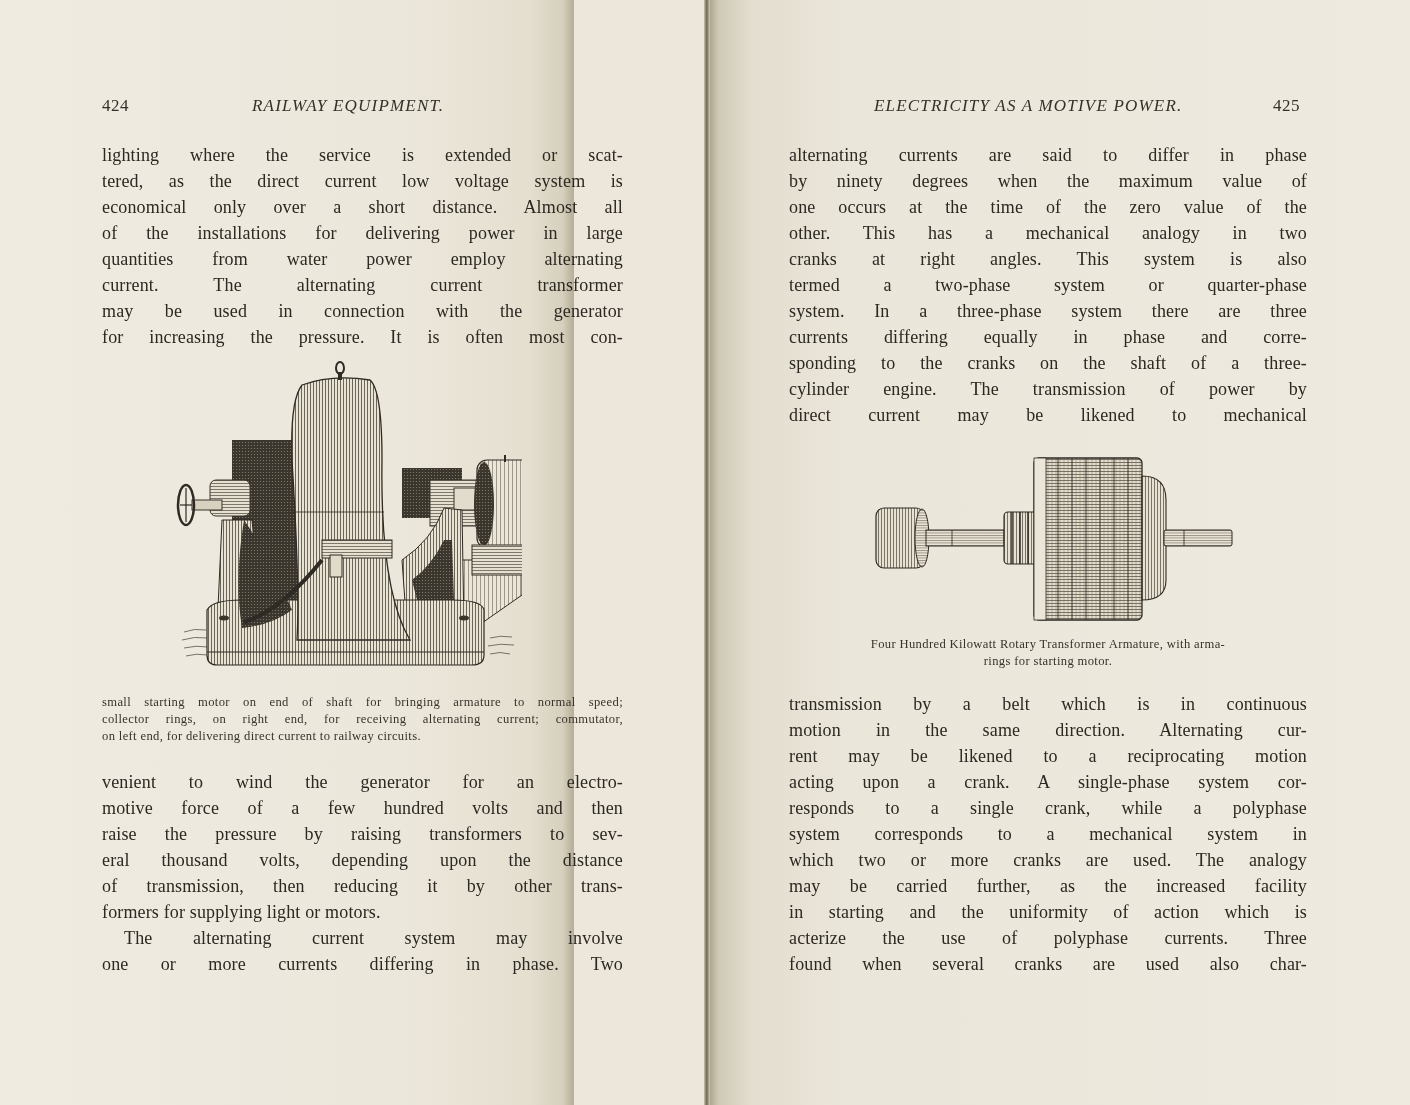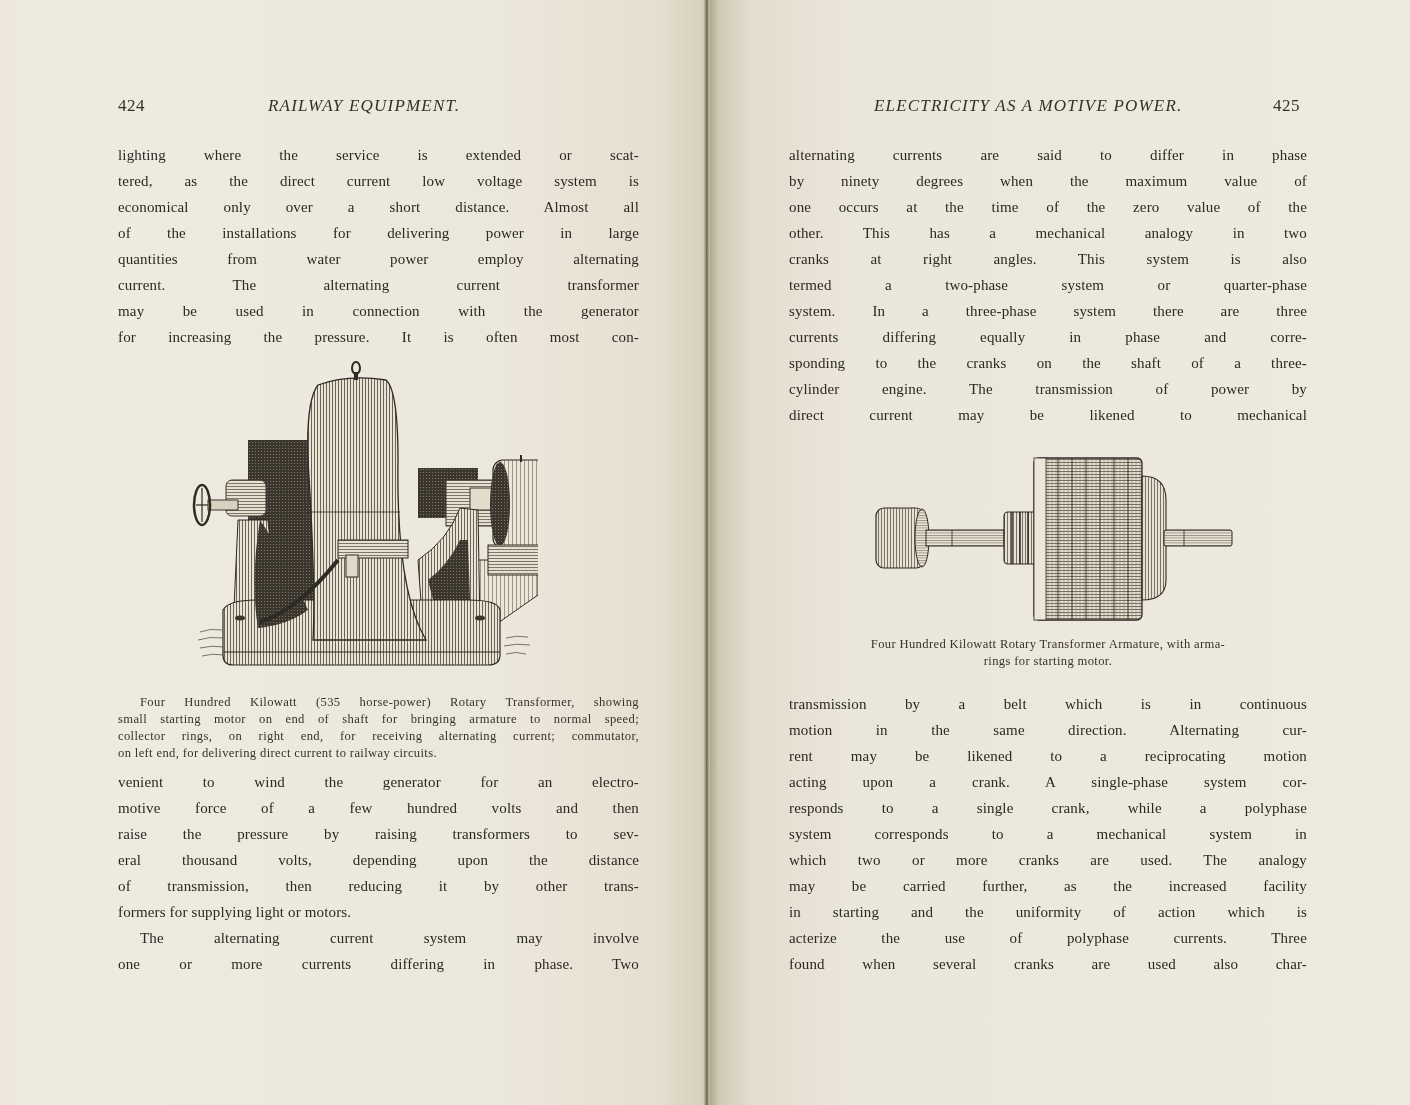--- a/index.html
+++ b/index.html
@@ -14,7 +14,7 @@
     position: absolute; top: 0; height: 1105px;
   }
   .page.left {
-    left: 16px; width: 699px;
+    left: 0; width: 574px;
     background: linear-gradient(to right, #efebe1 0%, #ece7db 70%, #e4dfcf 92%, #d6d0bd 98%, #b4ad97 100%);
   }
   .page.right {

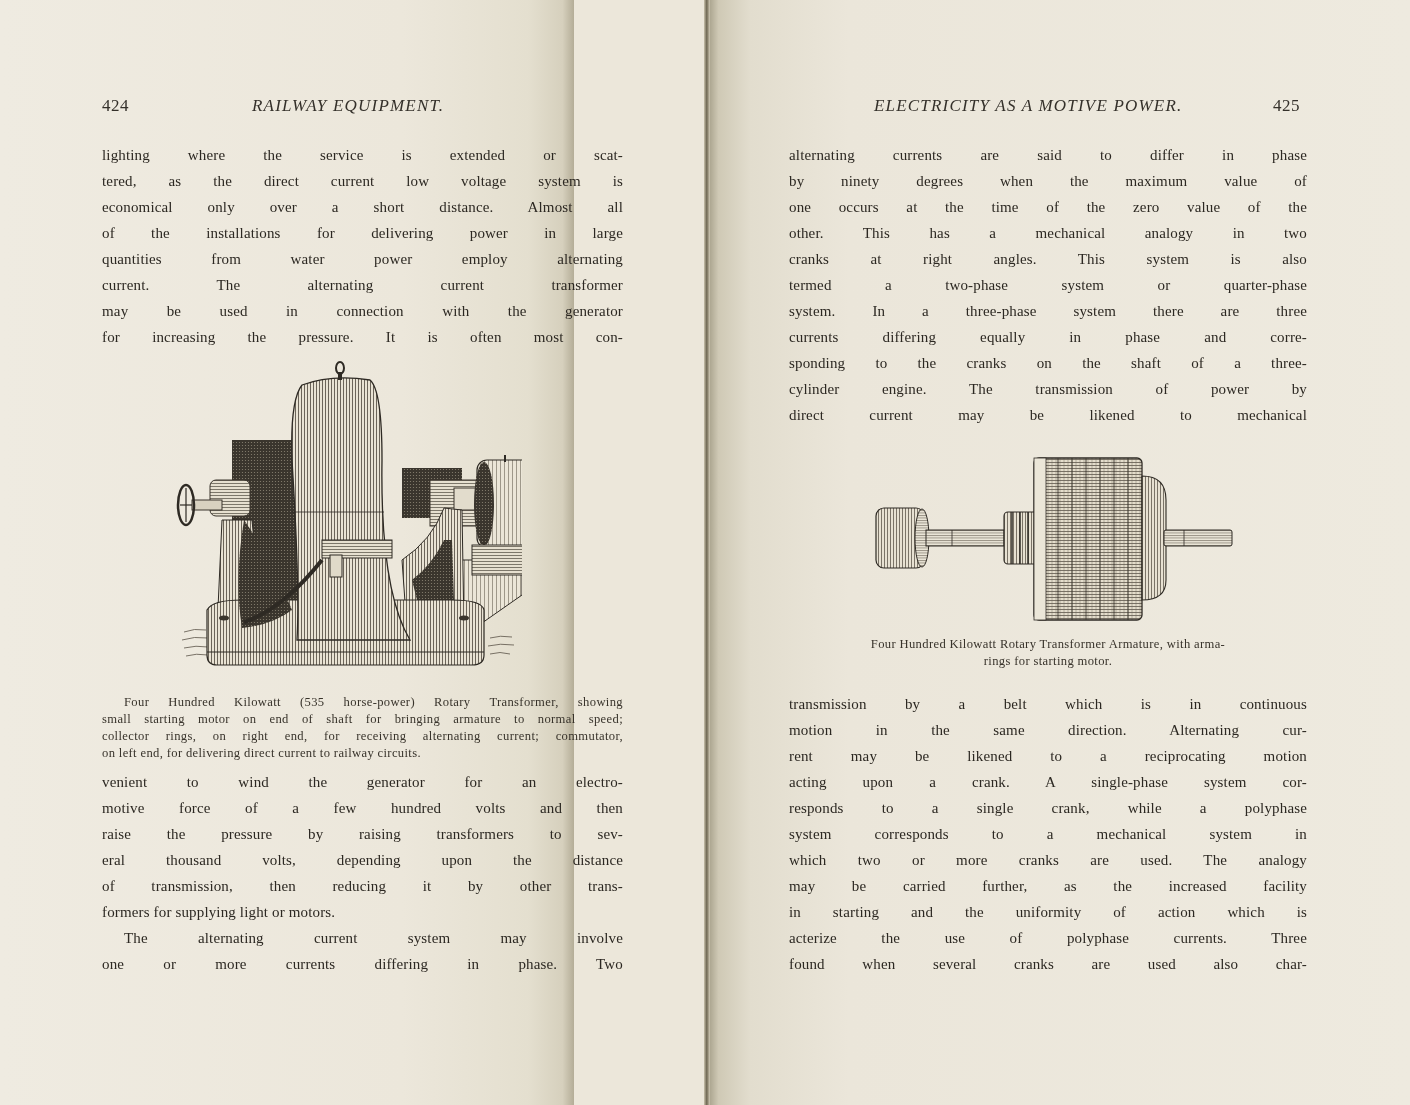--- a/index.html
+++ b/index.html
@@ -32,7 +32,7 @@
   .header .num { position: absolute; font-style: normal; }
   .header .title { position: absolute; font-style: italic; letter-spacing: 1.2px; }
   .body-text {
-    position: absolute; font-size: 15px; line-height: 26px;
+    position: absolute; font-size: 18px; line-height: 26px;
     color: #2c2822; letter-spacing: 0.15px;
   }
   .body-text .line { display: block; white-space: nowrap; text-align: justify; text-align-last: justify; height: 26px; }

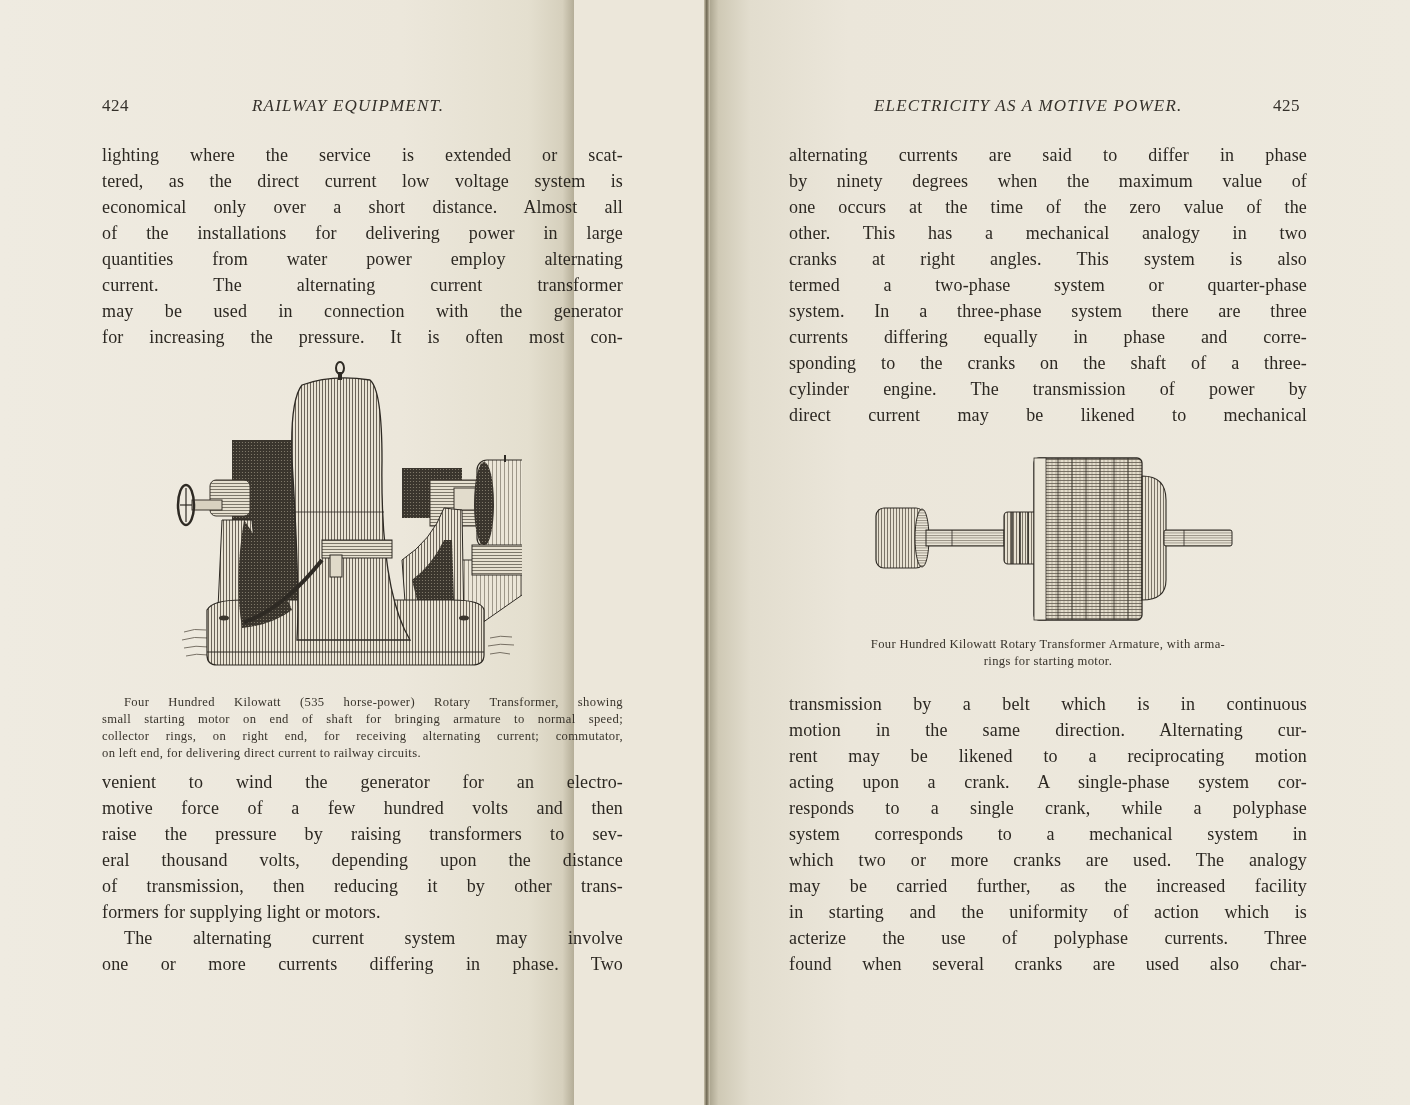--- a/index.html
+++ b/index.html
@@ -145,7 +145,6 @@
     </div>
 
     <div class="caption" style="left:102px;top:694px;width:521px;">
-      <span class="line indent">Four Hundred Kilowatt (535 horse-power) Rotary Transformer, showing</span>
       <span class="line">small starting motor on end of shaft for bringing armature to normal speed;</span>
       <span class="line">collector rings, on right end, for receiving alternating current; commutator,</span>
       <span class="line last">on left end, for delivering direct current to railway circuits.</span>

